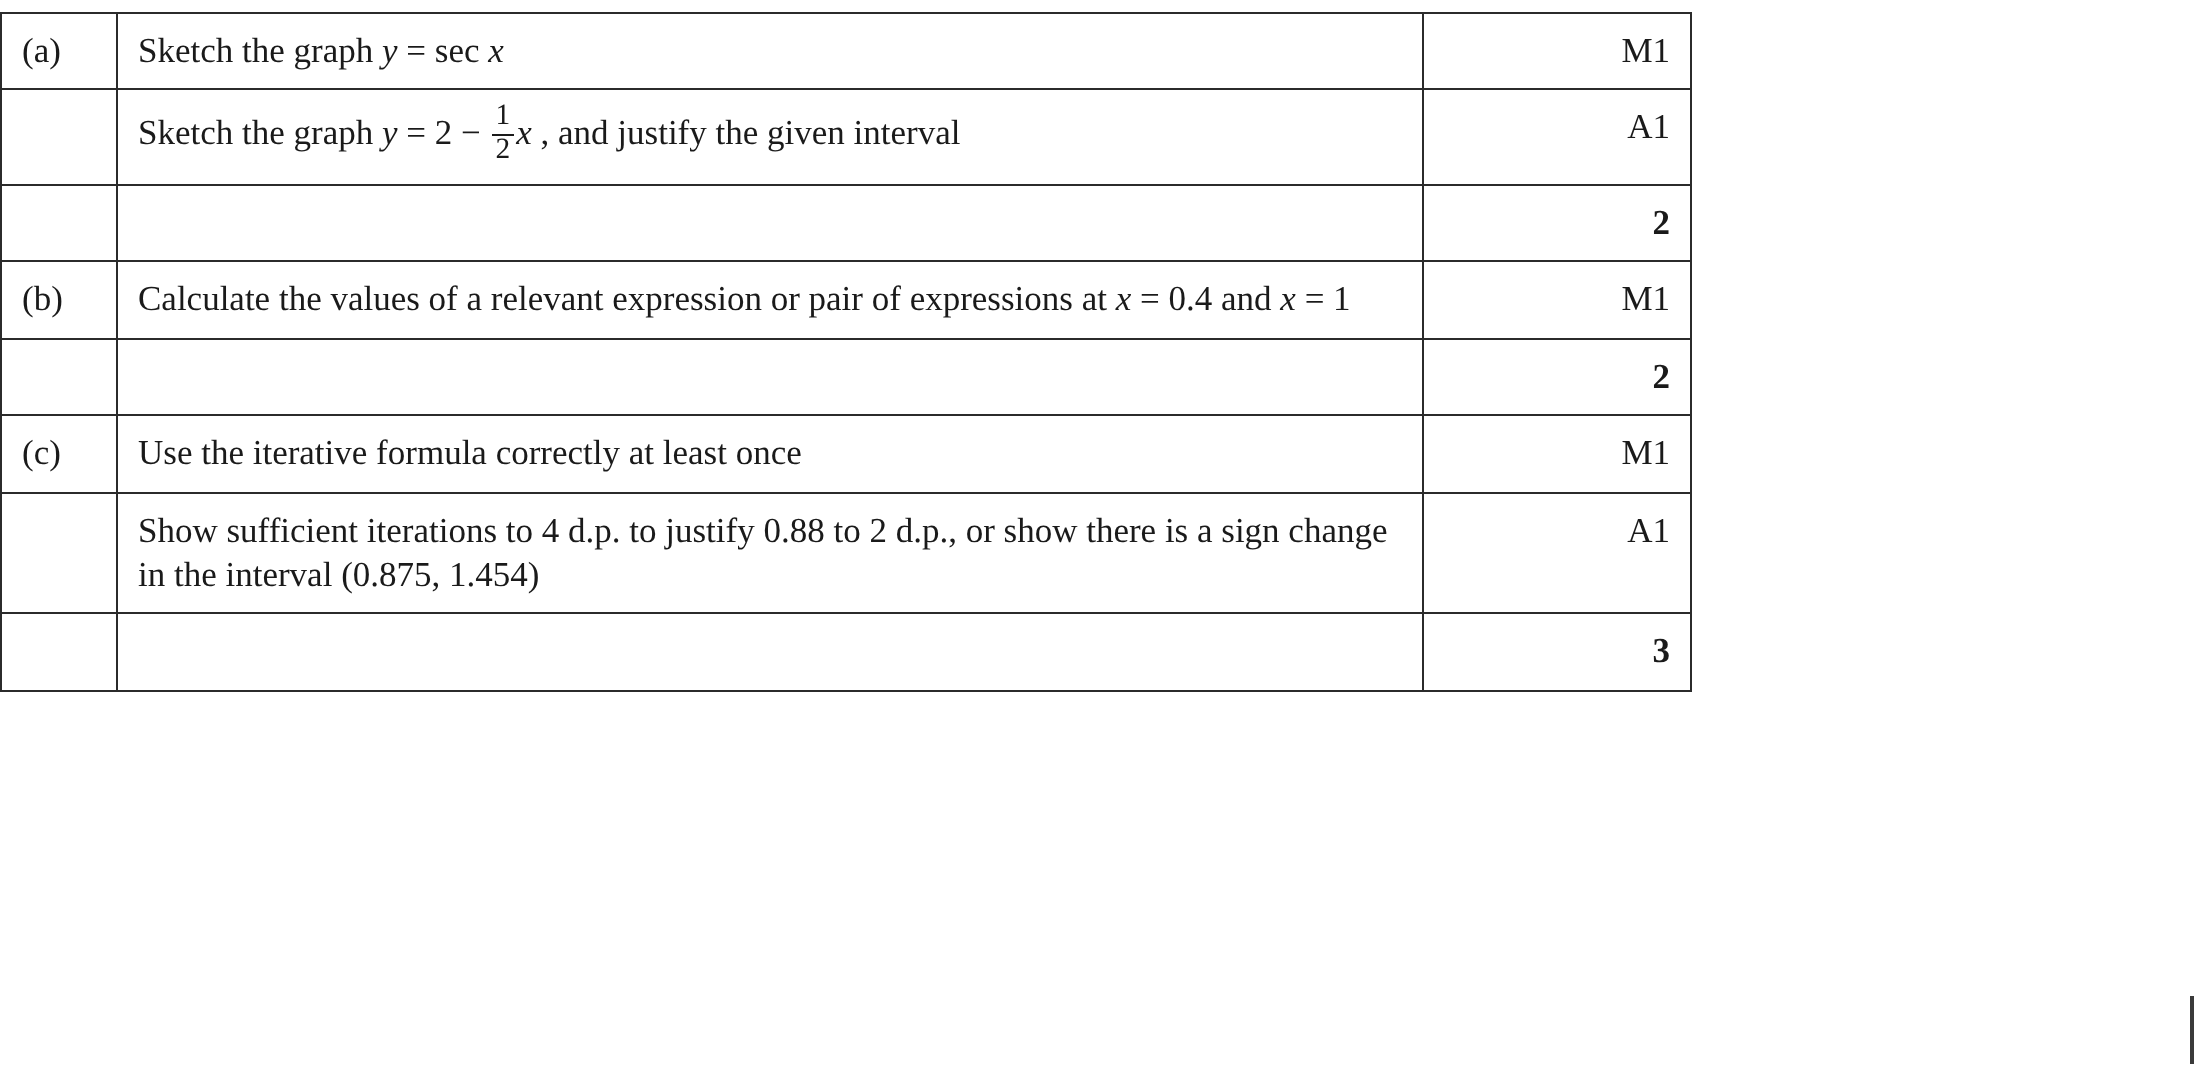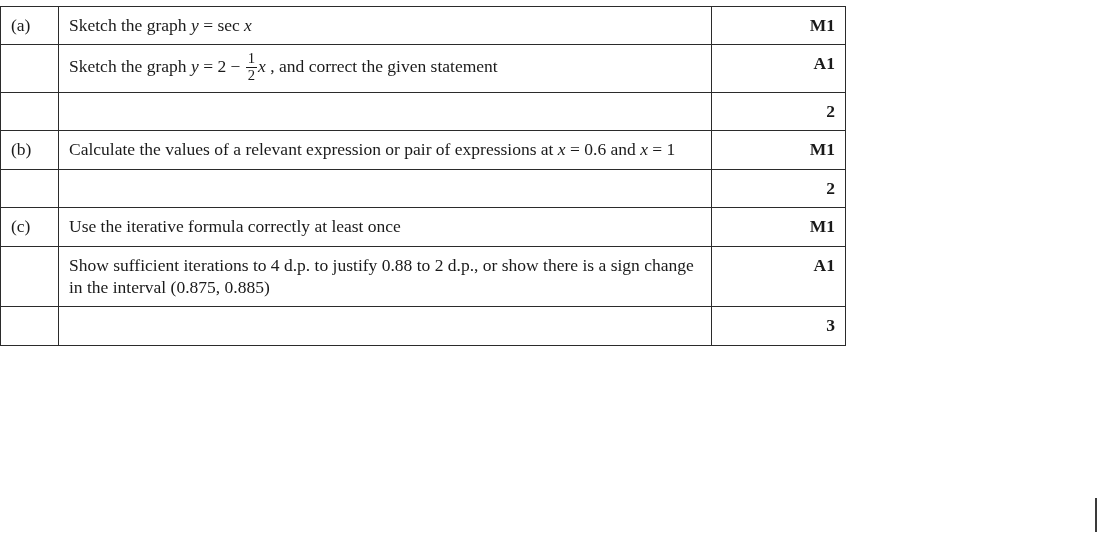--- a/index.html
+++ b/index.html
@@ -59,7 +59,7 @@
   td.mark {
     text-align: right;
     padding-right: 16px;
-    font-weight: bold;
+    font-weight: normal;
     font-size: 17px;
   }
   td.mark.total {

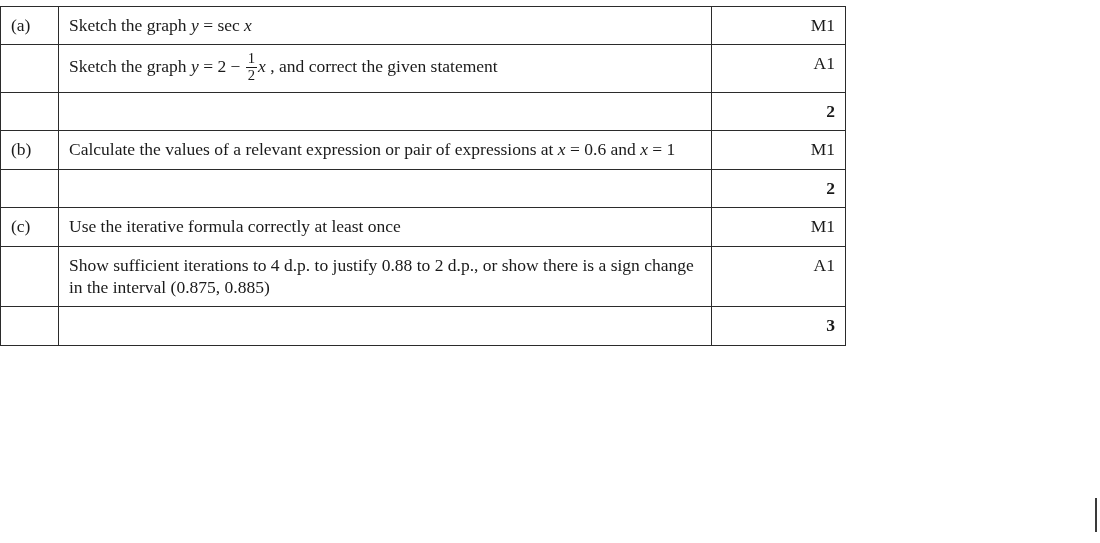--- a/index.html
+++ b/index.html
@@ -116,7 +116,7 @@
       <tr>
         <td class="part"></td>
         <td class="body">
-          <span>Sketch the graph  </span><span class="mi">y</span><span> = 2 − </span><span class="frac"><span class="num">1</span><span class="den">2</span></span><span class="mi">x</span><span> , and correct the given statement</span>
+          <span>Sketch the graph  </span><span class="mi">y</span><span> = 2 − </span><span class="frac"><span class="num">1</span><span class="den">2</span></span><span class="mi">x</span><span> , and justify the given interval</span>
         </td>
         <td class="mark">A1</td>
       </tr>

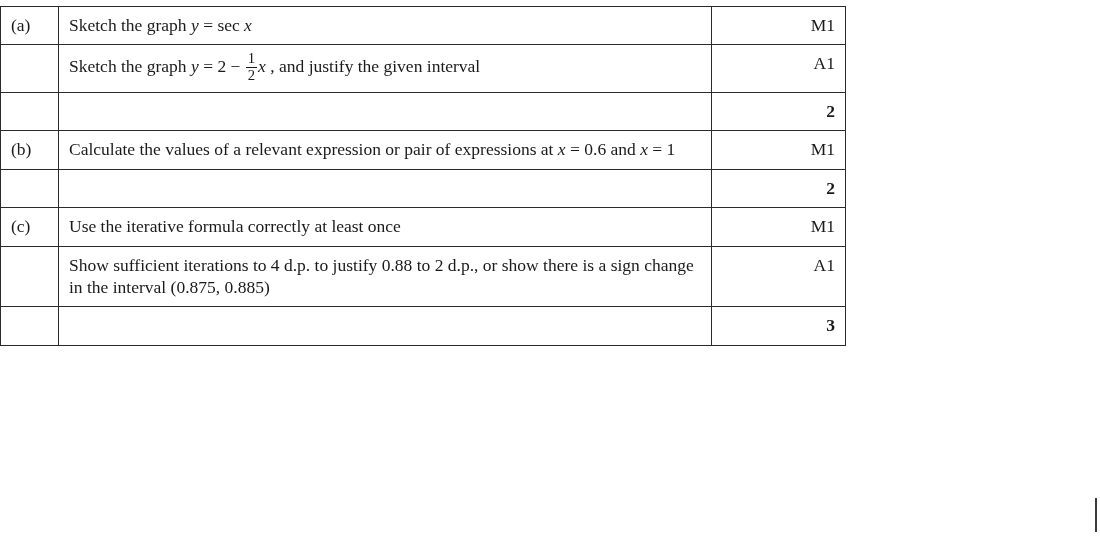--- a/index.html
+++ b/index.html
@@ -132,7 +132,7 @@
       <tr>
         <td class="part">(b)</td>
         <td class="body">
-          <span>Calculate the values of a relevant expression or pair of expressions at </span><span class="mi">x</span><span> = 0.6 and </span><span class="mi">x</span><span> = 1</span>
+          <span>Calculate the values of a relevant expression or pair of expressions at </span><span class="mi">x</span><span> = 0.4 and </span><span class="mi">x</span><span> = 1</span>
         </td>
         <td class="mark">M1</td>
       </tr>

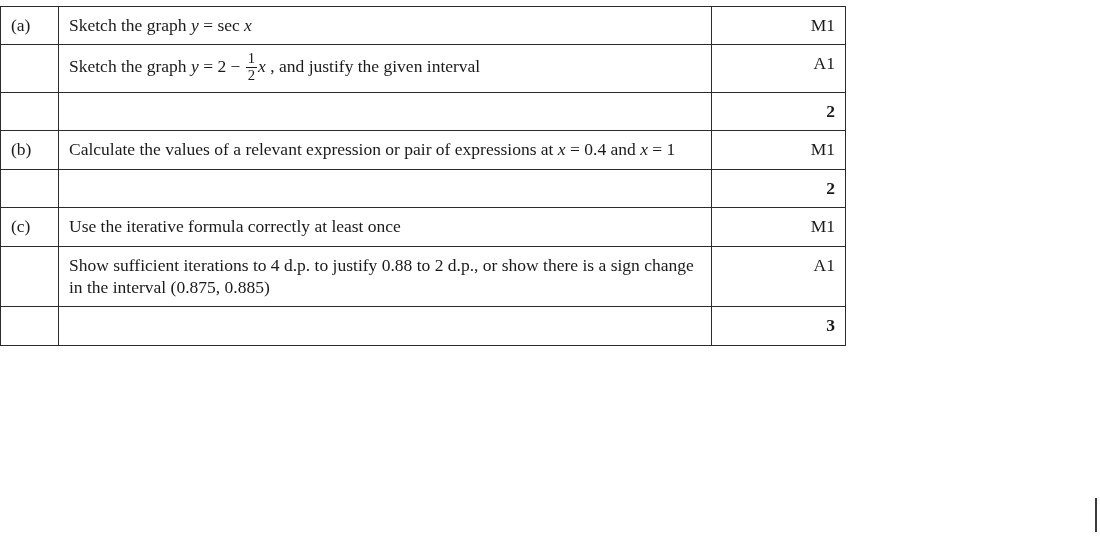--- a/index.html
+++ b/index.html
@@ -155,7 +155,7 @@
 
       <tr>
         <td class="part"></td>
-        <td class="body">Show sufficient iterations to 4 d.p. to justify 0.88 to 2 d.p., or show there is a sign change in the interval (0.875, 0.885)</td>
+        <td class="body">Show sufficient iterations to 4 d.p. to justify 0.88 to 2 d.p., or show there is a sign change in the interval (0.875, 1.454)</td>
         <td class="mark">A1</td>
       </tr>
 

